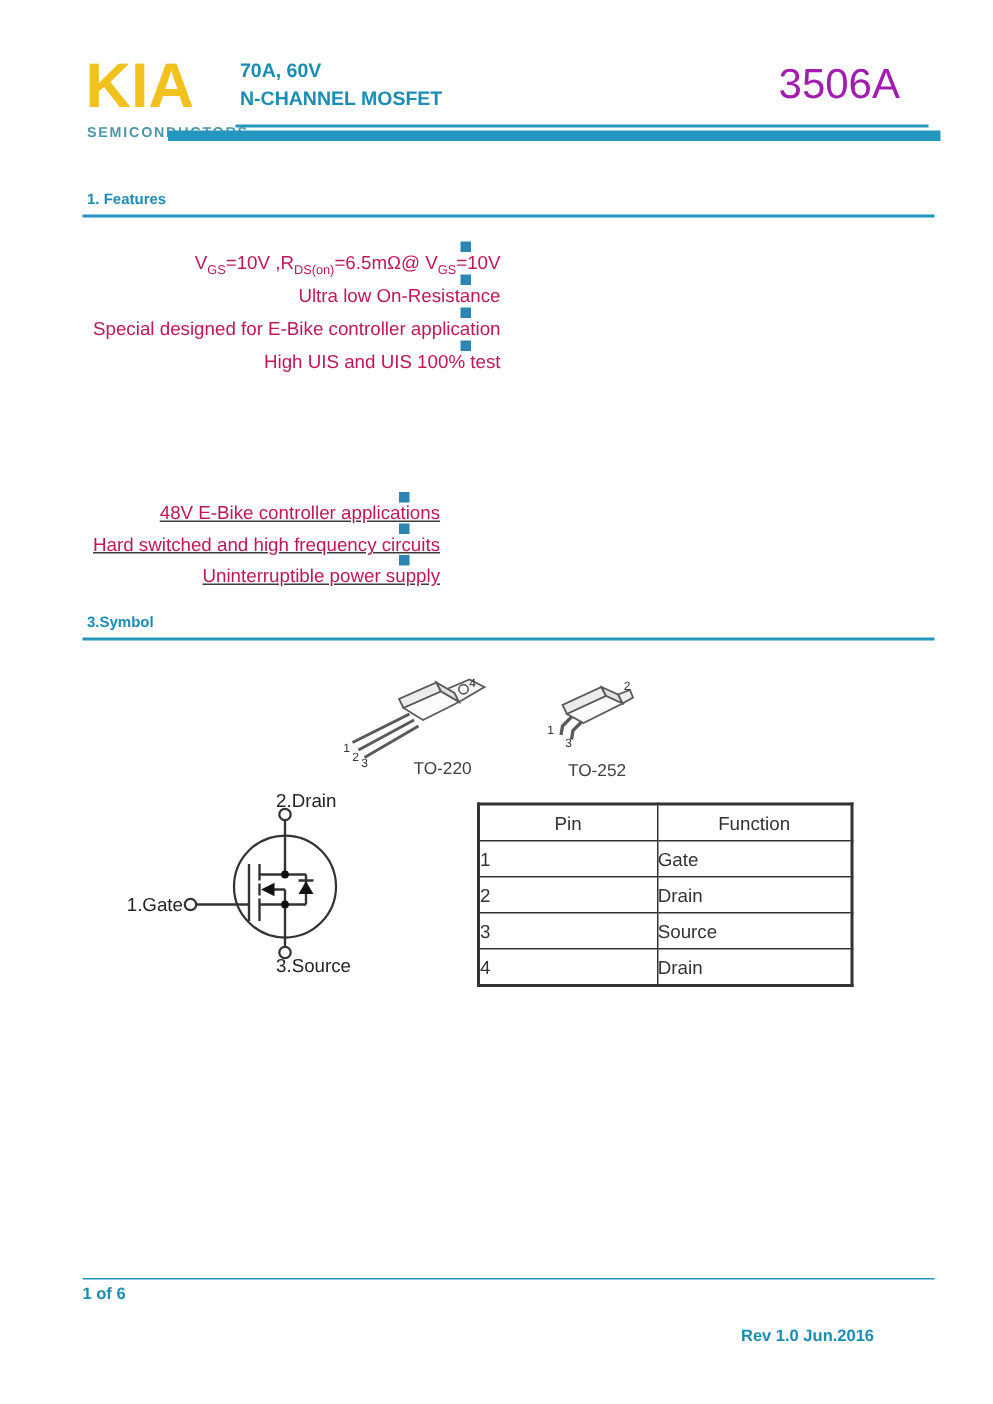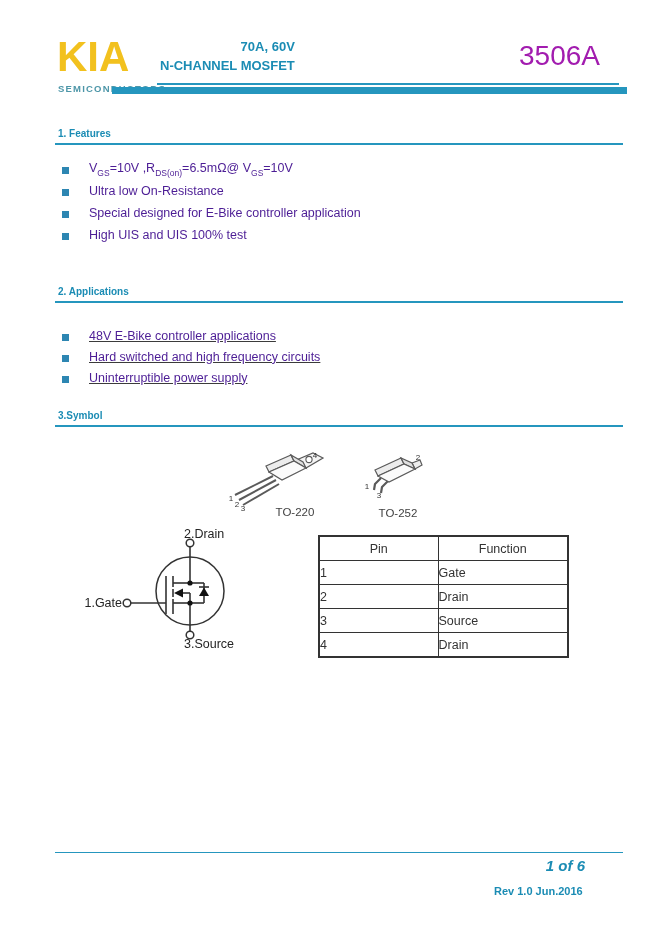--- a/index.html
+++ b/index.html
@@ -13,7 +13,7 @@
   .logo-sub { position:absolute; left:58px; top:83px; font-size:9.5px; font-weight:bold;
           color:#4D96A8; letter-spacing:1.2px; }
   .title-block { position:absolute; left:160px; top:37px; font-size:13px; font-weight:bold;
-          color:#1B8CB4; line-height:19px;text-align:right; }
+          color:#1B8CB4; line-height:19px; }
   .part-number { position:absolute; right:62px; top:42px; font-size:28px; font-weight:500;
           color:#a21caf; line-height:1; }
   .header-thinline { position:absolute; left:157px; top:83px; width:462px; height:2px; background:#2596BE; }

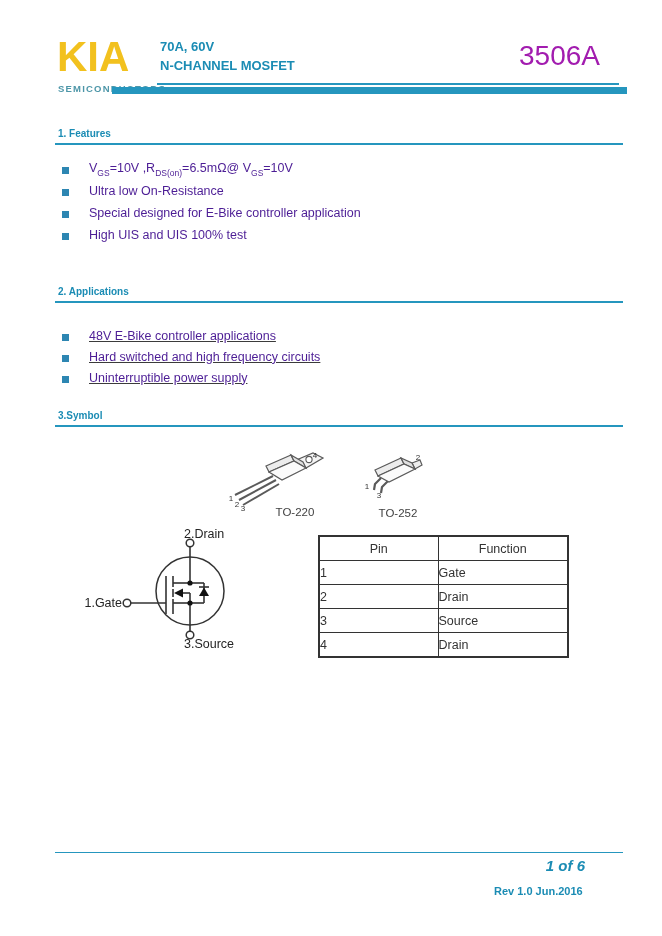--- a/index.html
+++ b/index.html
@@ -28,7 +28,7 @@
   .list { position:absolute; left:62px; }
   #features-list { top:158px; }
   #apps-list { top:325px;text-decoration:underline; }
-  .li { display:flex; align-items:center; font-size:12.5px; color:#4c1d95; }
+  .li { display:flex; align-items:flex-end; font-size:12.5px; color:#be185d;flex-direction:column; }
   .li.h22 { height:22px; }
   .li.h21 { height:21px; }
   .bullet-sq { width:7px; height:7px; background:#2D86B2; margin-top:3px; margin-right:20px; flex:none; }

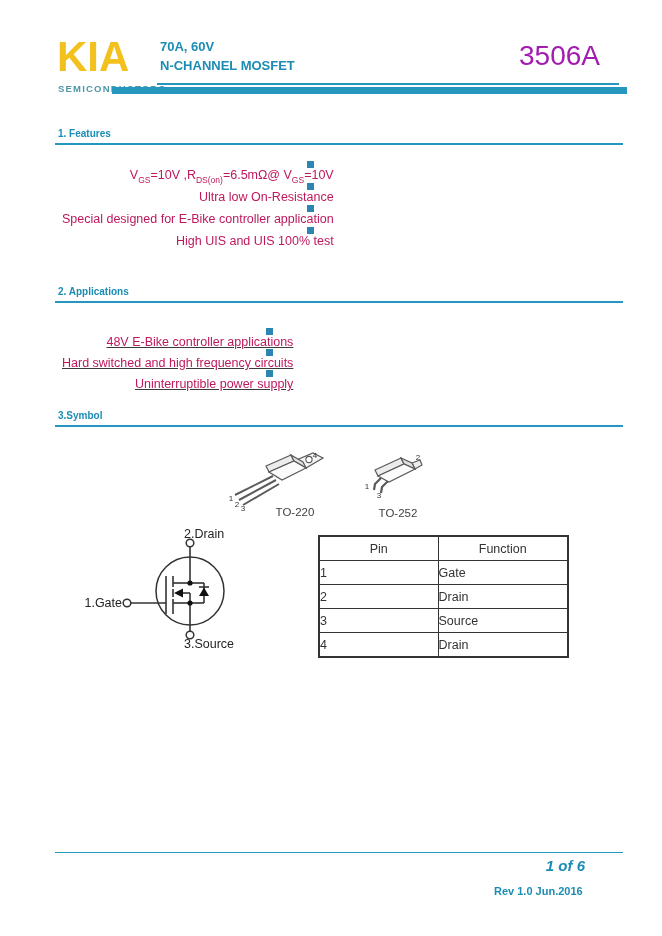--- a/index.html
+++ b/index.html
@@ -88,10 +88,6 @@
     </div>
   </div>
 
-  <div class="section" id="sec-apps">
-    <div class="section-heading">2. Applications</div>
-    <div class="rule"></div>
-  </div>
   <div class="list" id="apps-list">
     <div class="li h21">
       <span class="bullet-sq"></span>

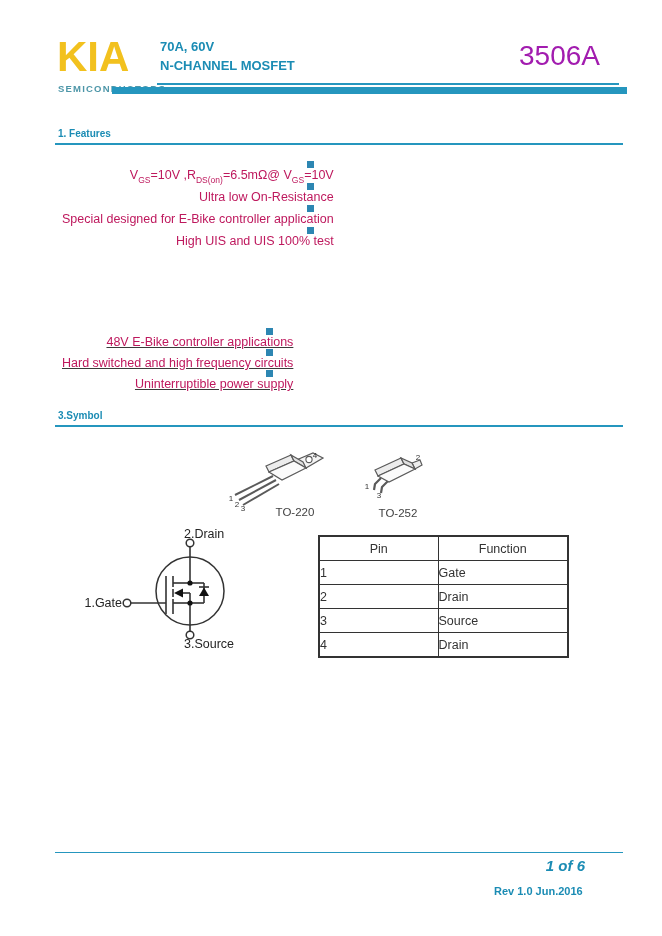--- a/index.html
+++ b/index.html
@@ -46,8 +46,8 @@
     color:#333; vertical-align:middle; padding:0; }
   
   .footer-line { position:absolute; left:55px; top:852px; width:568px; height:1px; background:#2596BE; }
-  .footer-page { position:absolute; left:55px; top:857px; width:530px; text-align:right;
-                 font-size:15px; font-weight:bold; color:#1B8CB4;font-style:italic; }
+  .footer-page { position:absolute; left:55px; top:857px; width:530px; text-align:left;
+                 font-size:11px; font-weight:bold; color:#1B8CB4; }
   .footer-rev  { position:absolute; left:494px; top:857px; font-size:11px; font-weight:bold; color:#1B8CB4;margin-top:28px; }
 </style>
 </head>

